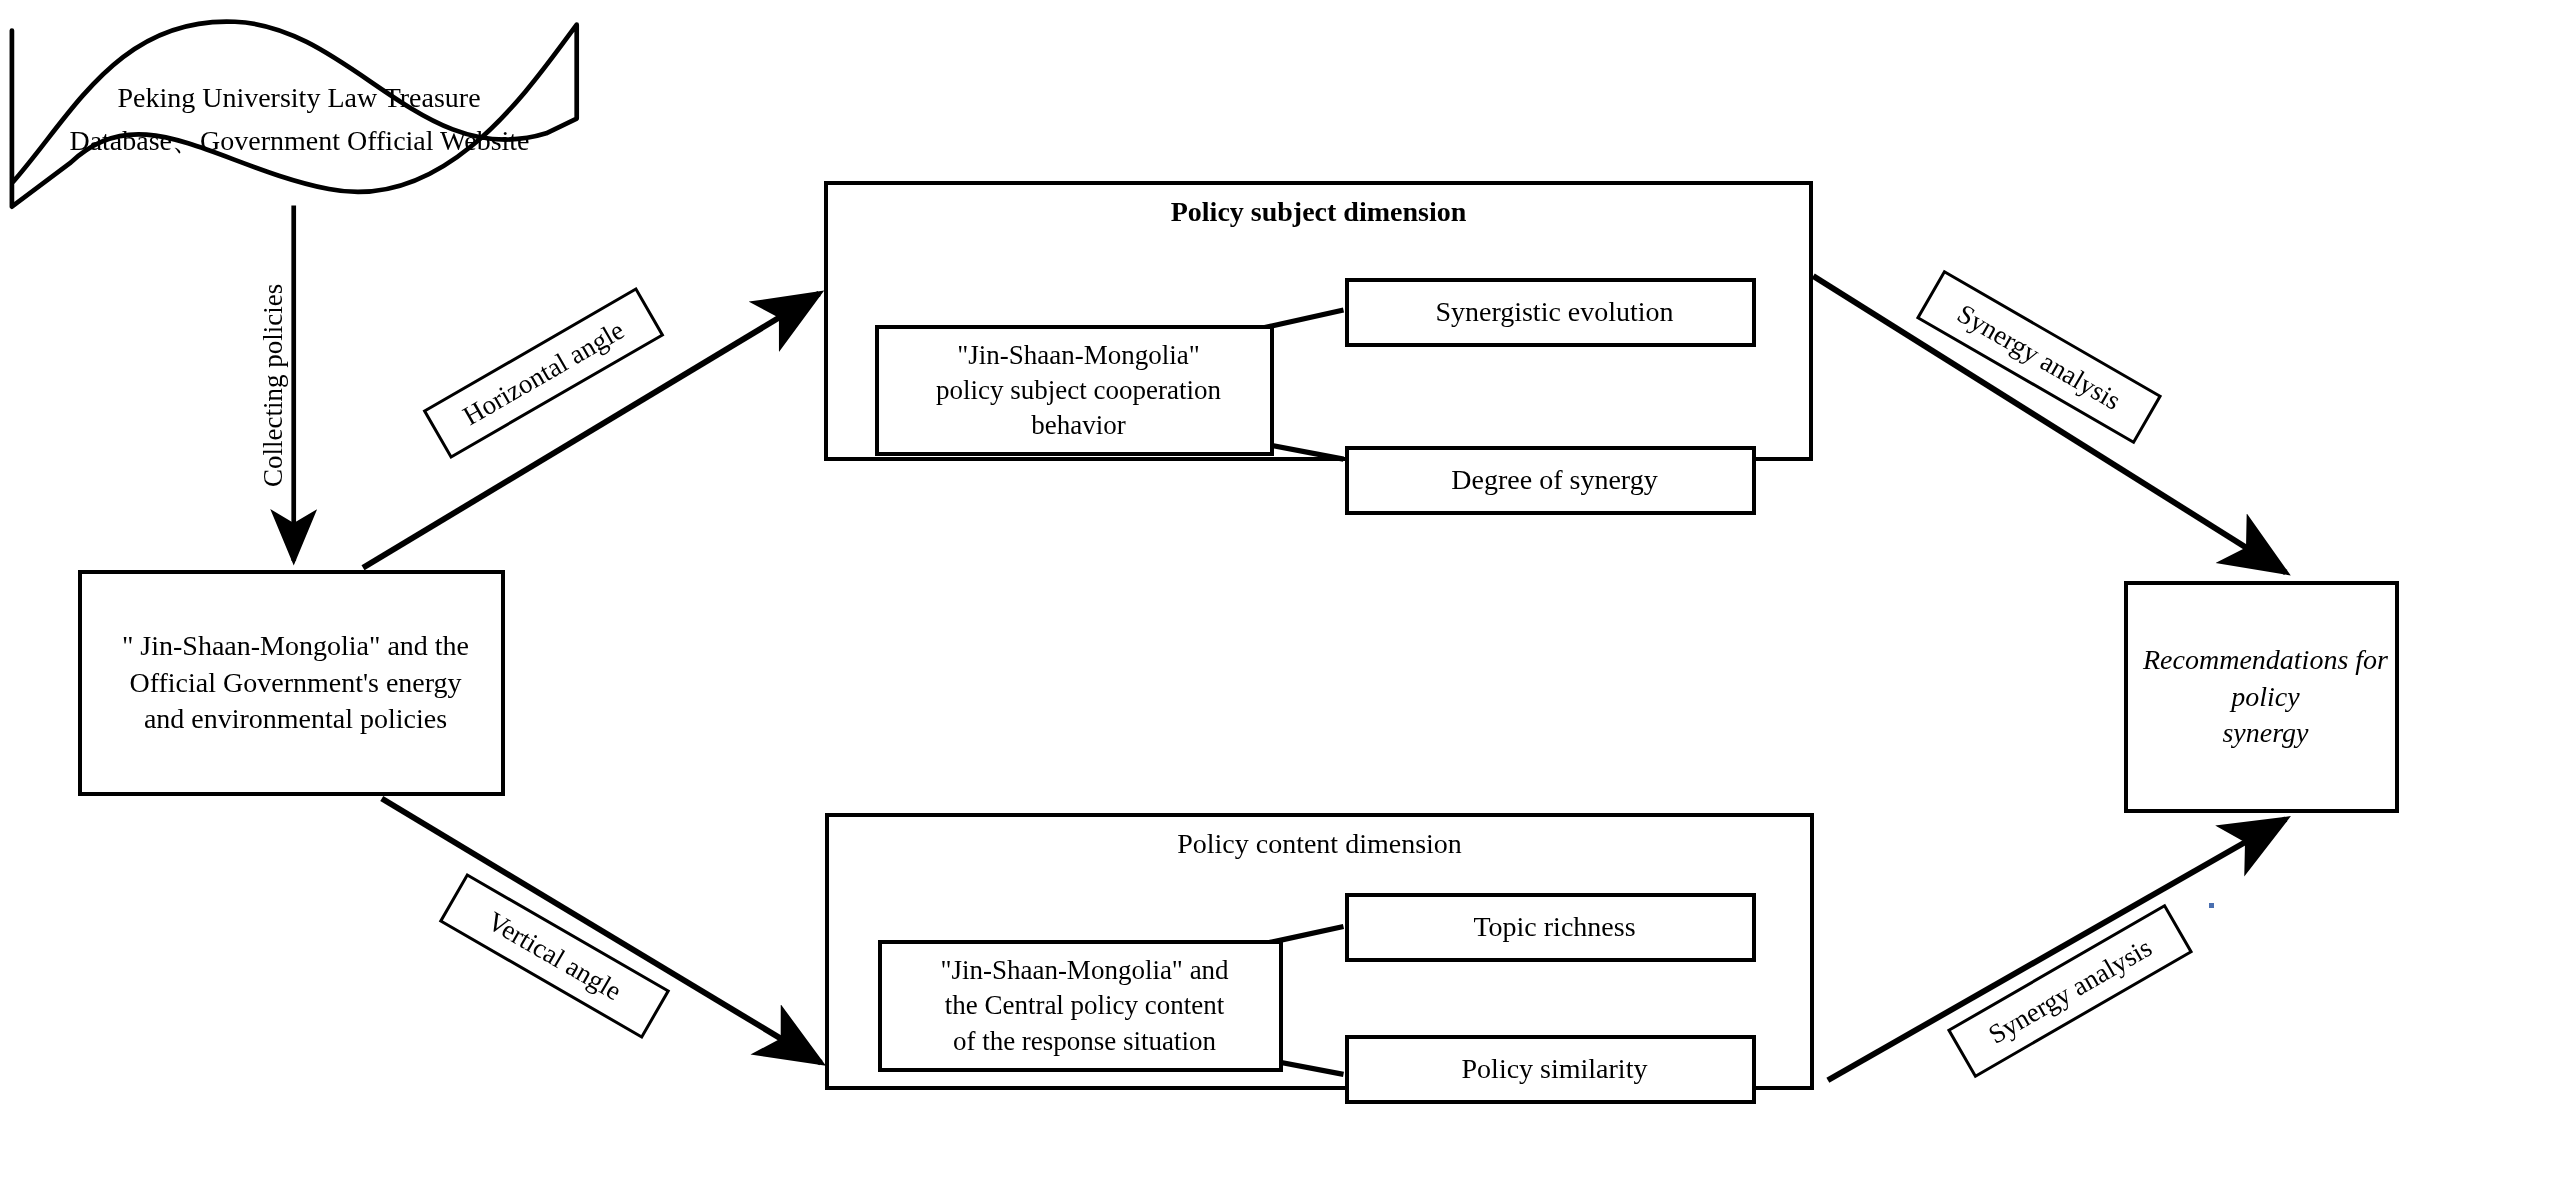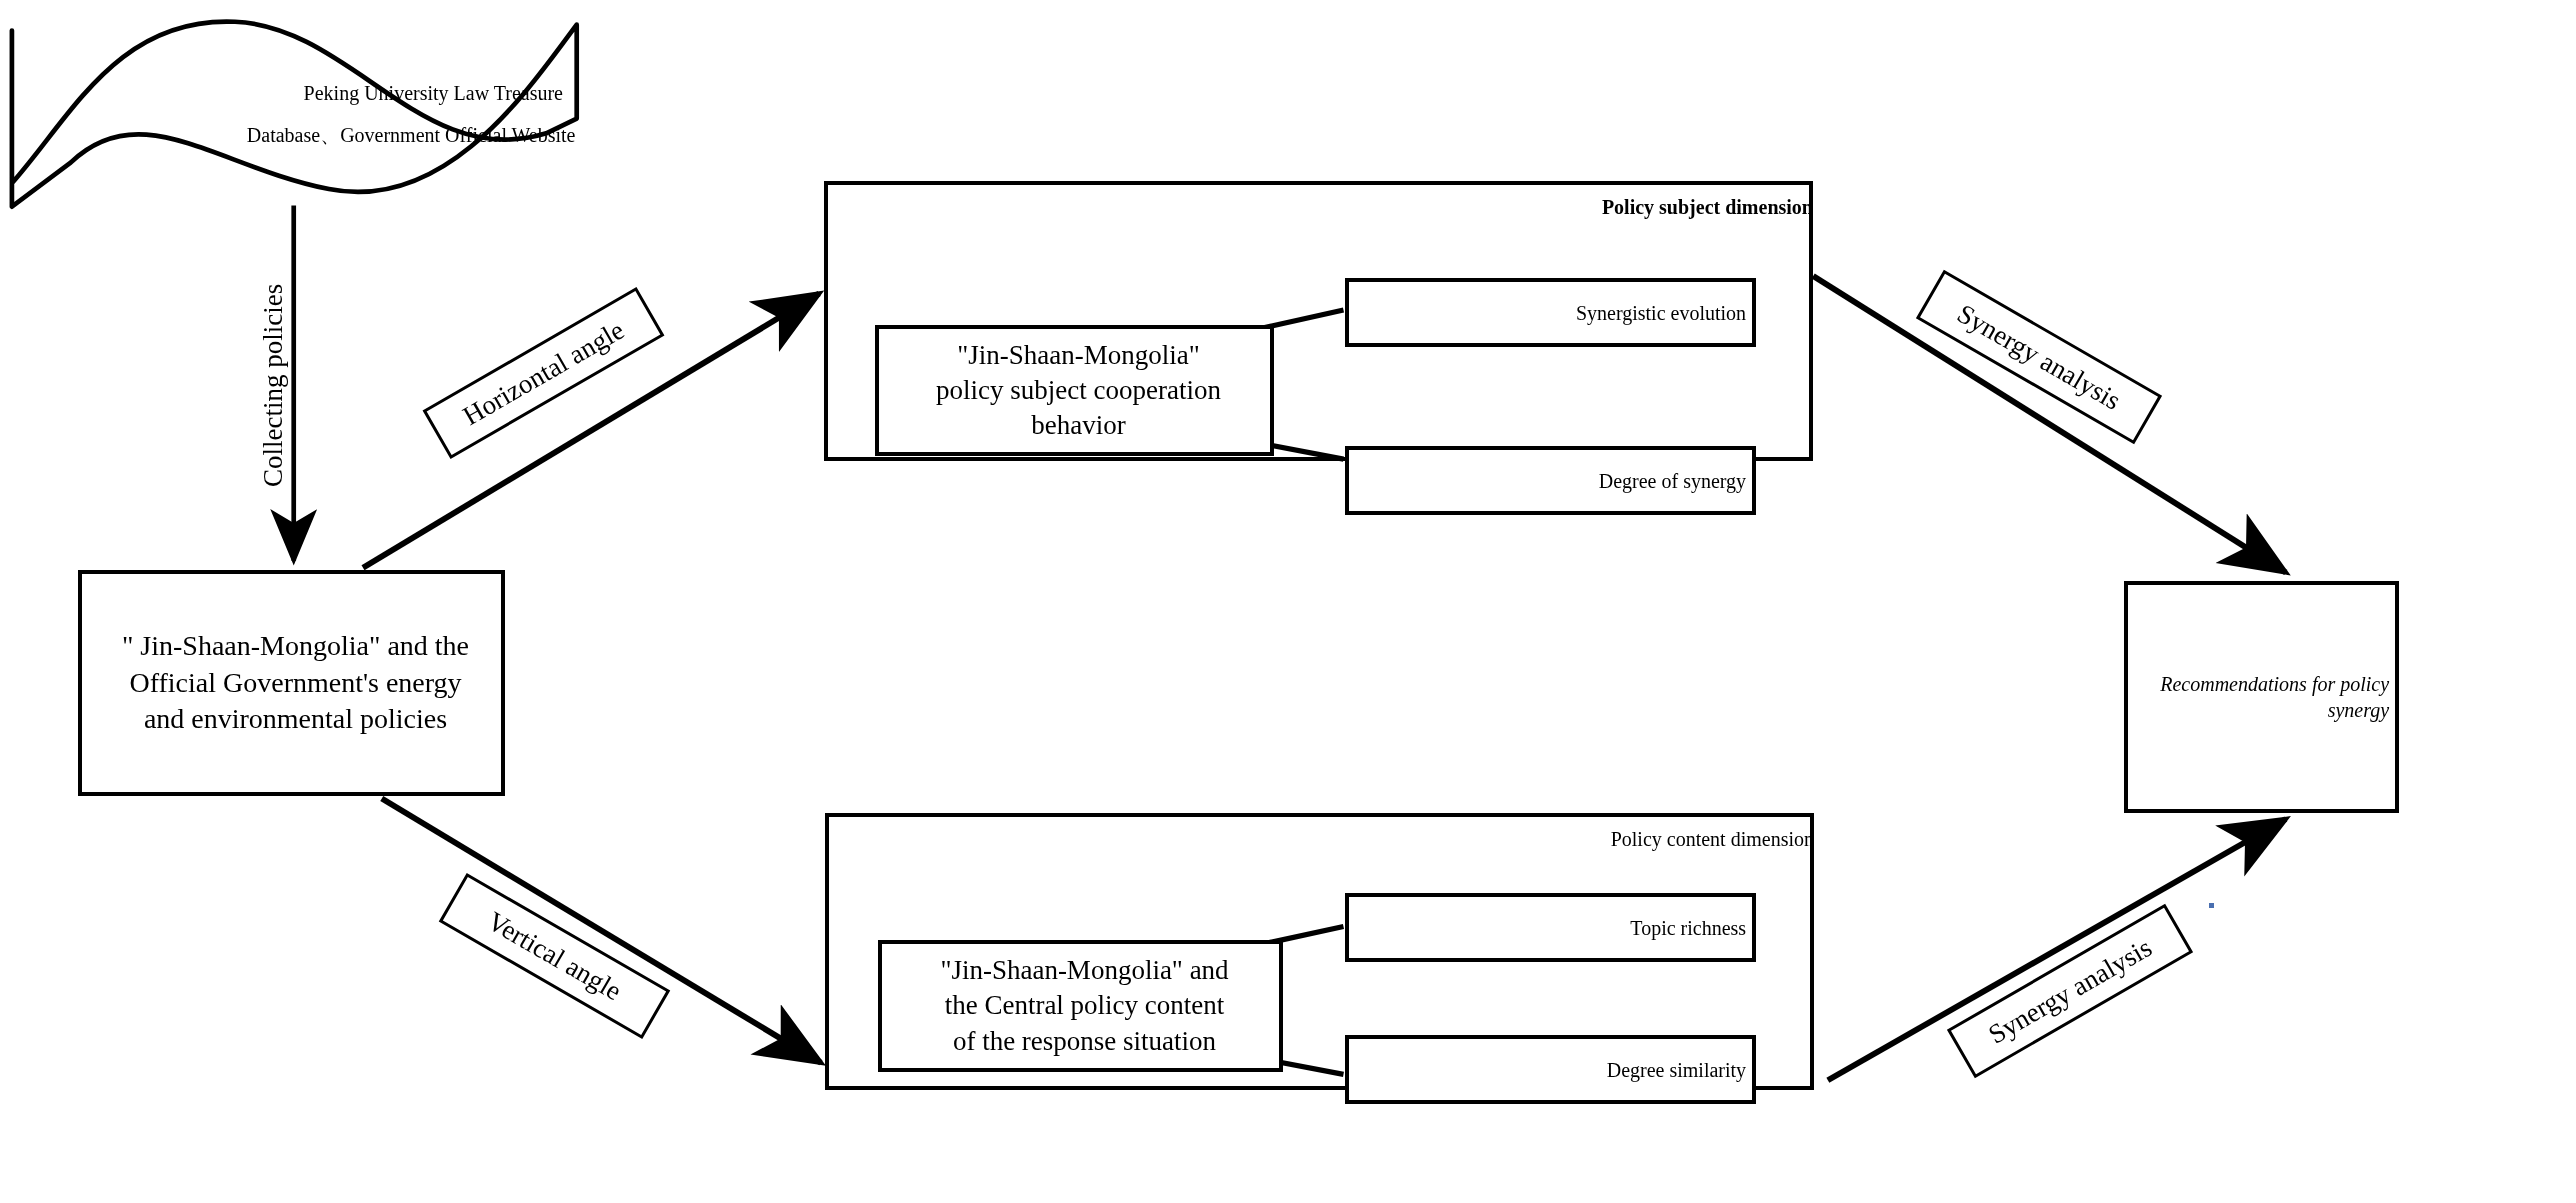--- a/index.html
+++ b/index.html
@@ -47,7 +47,7 @@
   }
   .fs-46 { font-size:27px; }
   .fs-47 { font-size:28px; }
-  .fs-48 { font-size:20px;text-align:right; }
+  .fs-48 { font-size:28px; }
   .dot-artifact {
     position:absolute; width:5.3px; height:5.3px; background:#4a6fb0;
   }

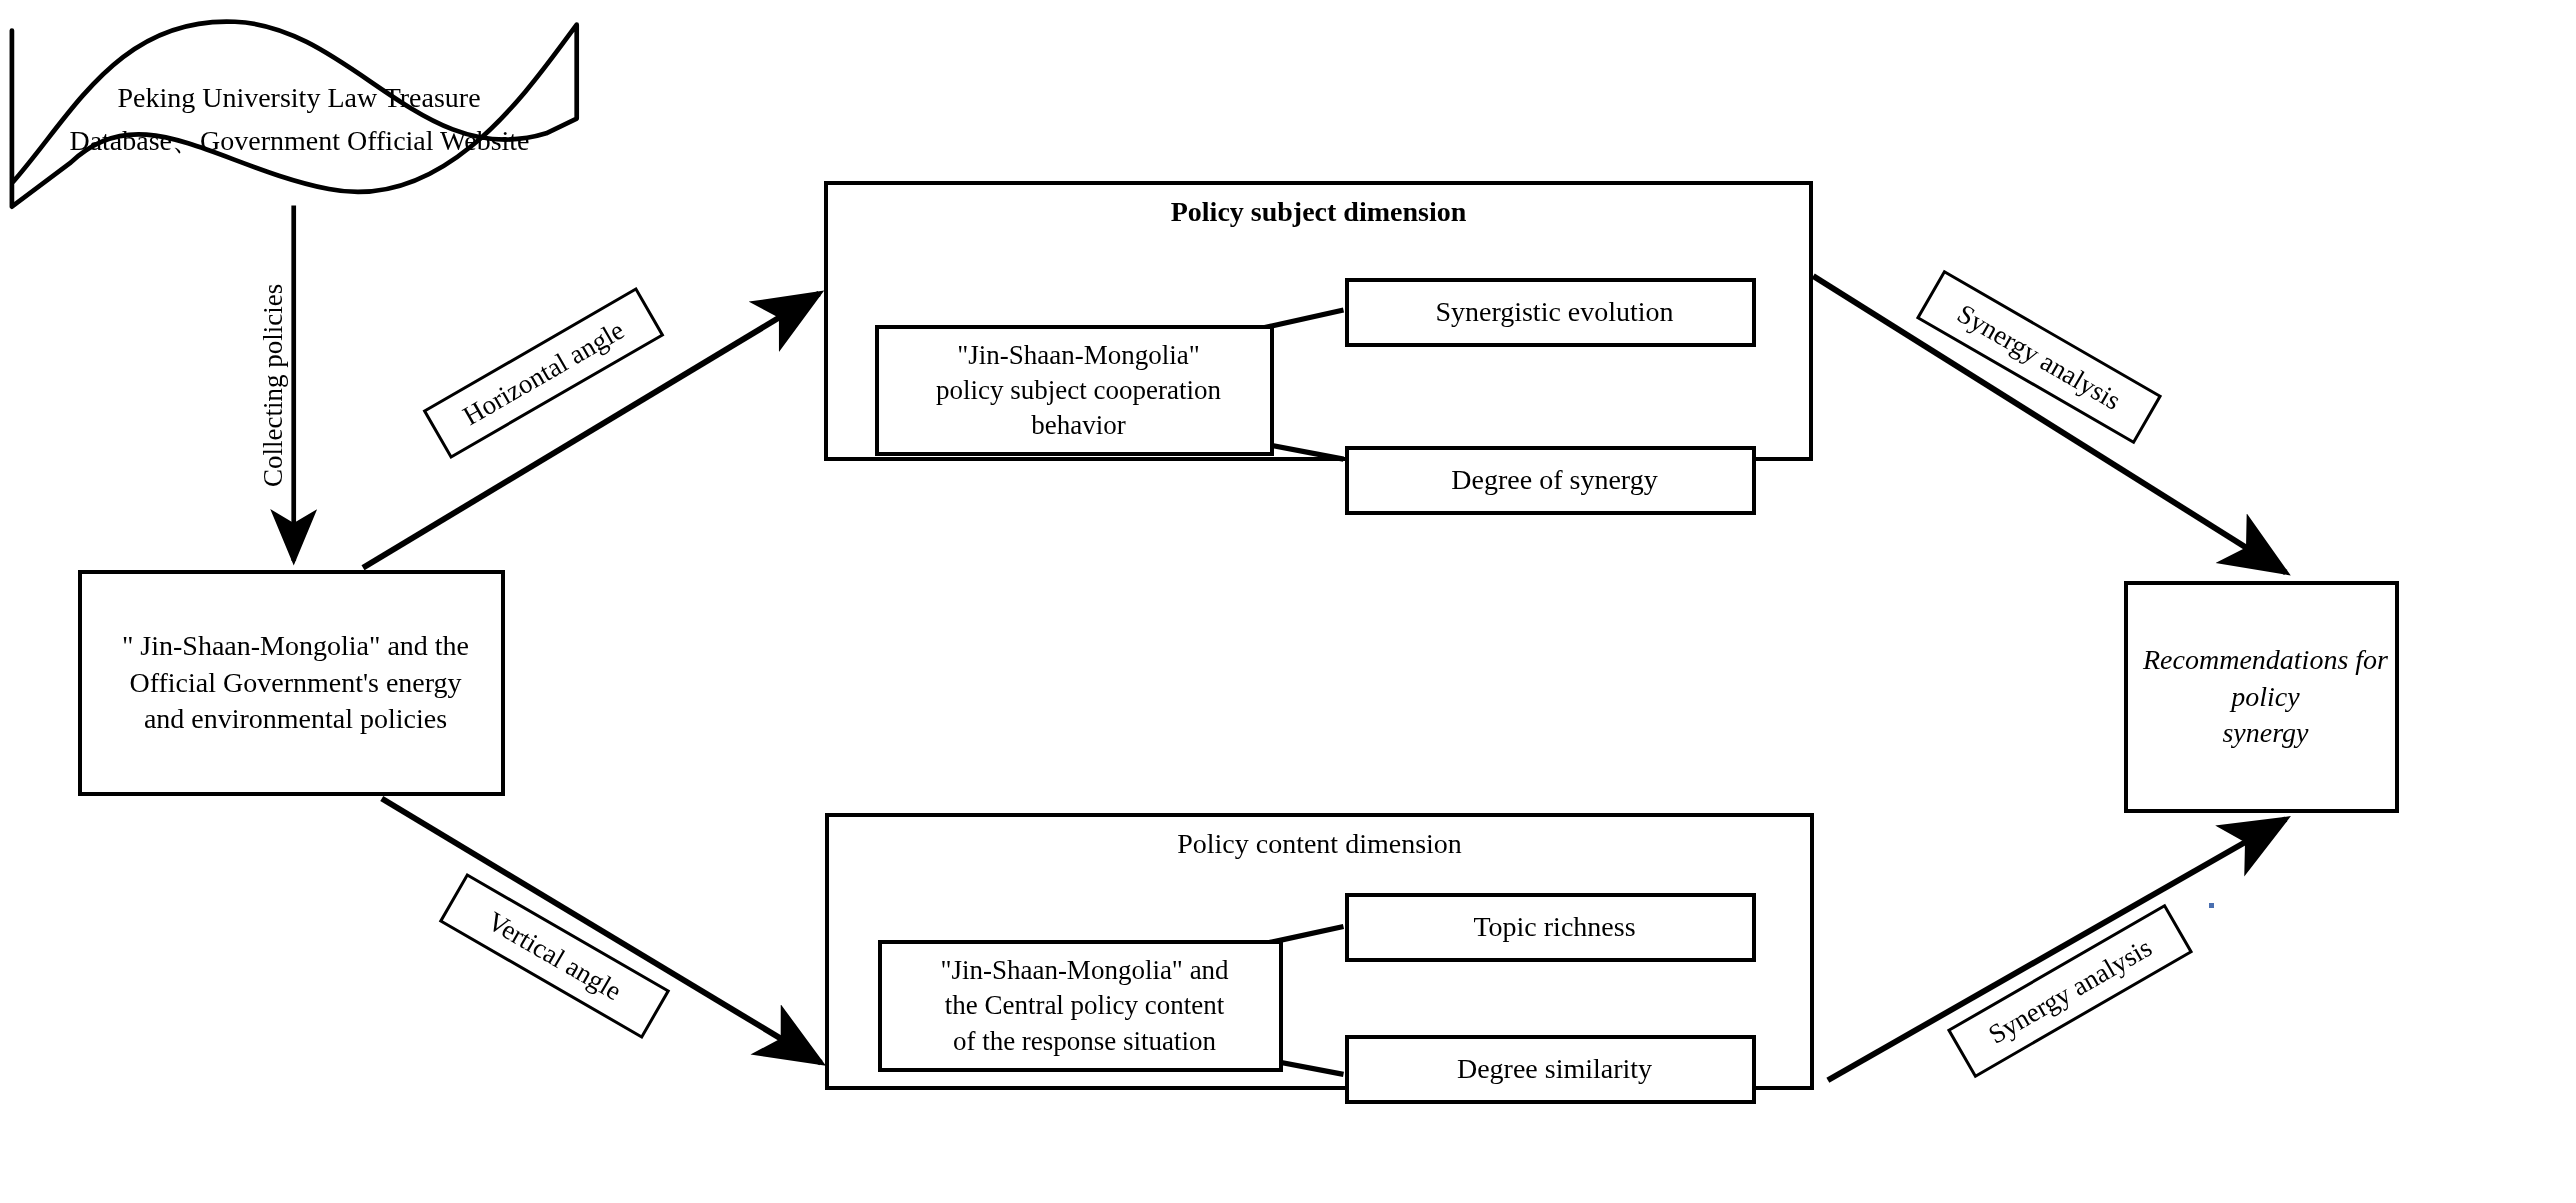--- a/index.html
+++ b/index.html
@@ -144,7 +144,7 @@
     <span class="node-text">Topic richness</span>
   </div>
   <div class="node fs-48" style="left:1345px; top:1035px; width:411px; height:69px;">
-    <span class="node-text">Degree similarity</span>
+    <span class="node-text">Policy similarity</span>
   </div>
 
   <div class="rot-label fs-46" style="left:1913px; top:329px; width:252px; height:56px; transform:rotate(30deg);">

